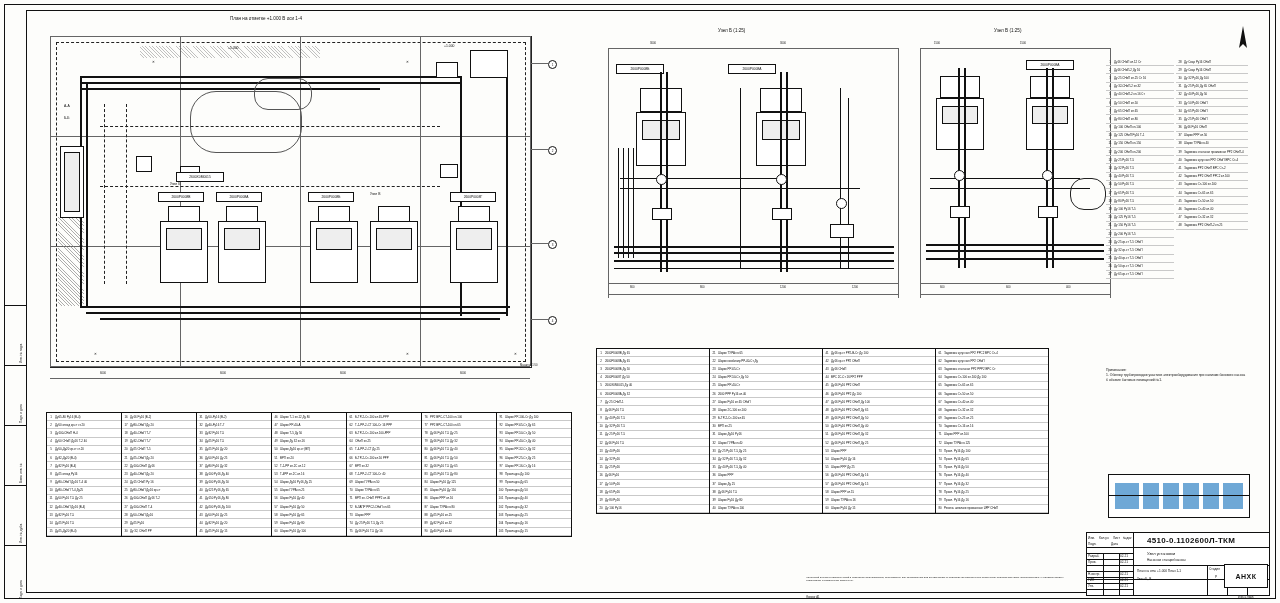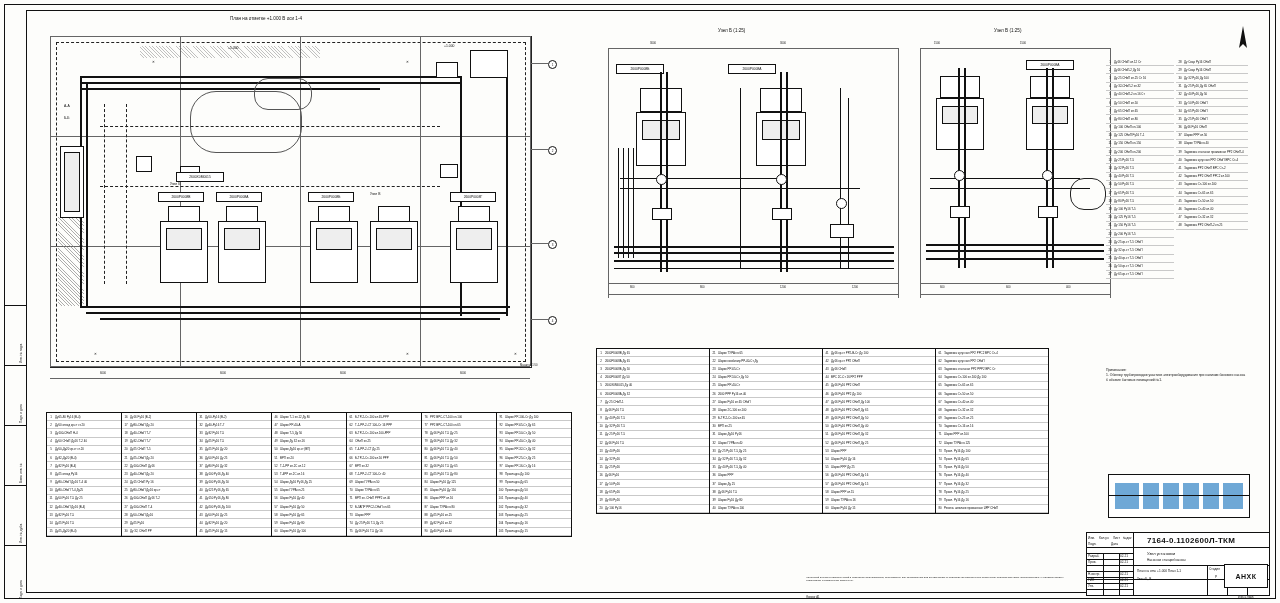--- a/index.html
+++ b/index.html
@@ -1278,7 +1278,7 @@
     <div class="line" style="left:140px;top:32px;width:0.6px;height:30px;"></div>
     <div class="line" style="left:160px;top:32px;width:0.6px;height:30px;"></div>
 
-    <span class="big" style="left:60px;top:3px;">7164-0.1102600Л-ТКМ</span>
+    <span class="big" style="left:60px;top:3px;">4510-0.1102600Л-ТКМ</span>
     <span class="mid" style="left:60px;top:18px;">Узел установки</span>
     <span style="left:60px;top:25px;">Насосная станция/насосы</span>
     <span style="left:122px;top:34px;">Стадия</span>

